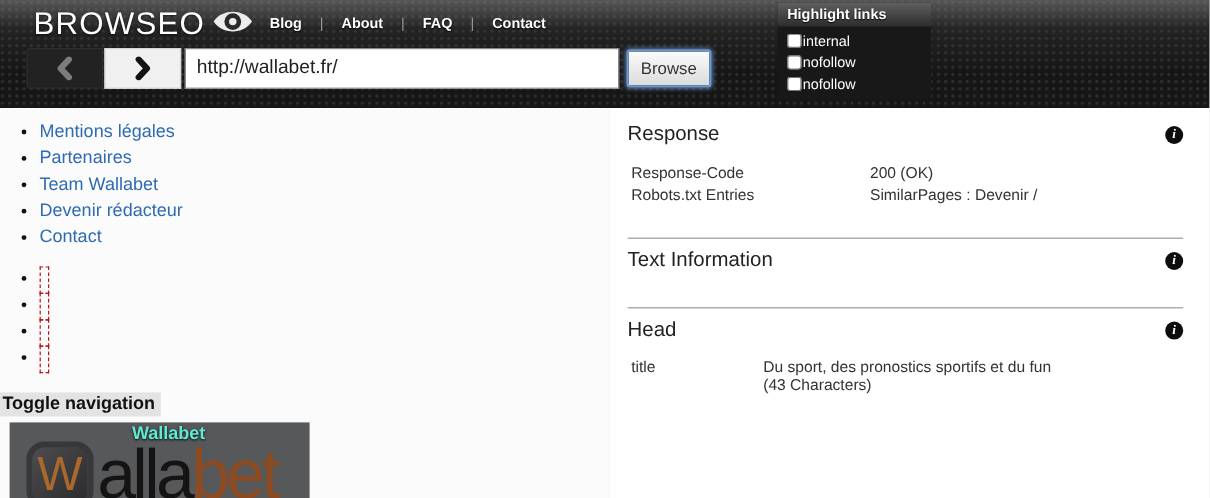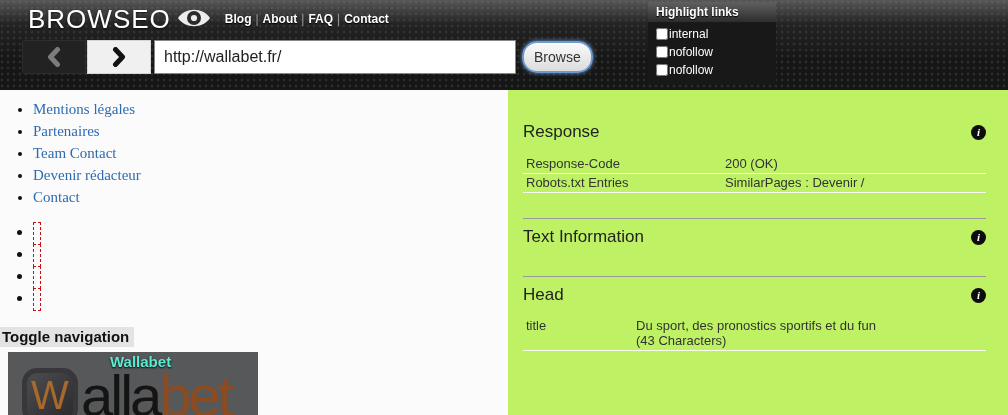--- a/index.html
+++ b/index.html
@@ -17,7 +17,7 @@
   .logo-row { display:flex; align-items:center; padding:6px 0 0 28px; height:32px; }
   .brand { color:#fff; font-size:26px; font-weight:400; letter-spacing:1px; text-shadow:0 1px 2px rgba(0,0,0,.6); }
   .eye { margin:2px 0 0 6px; }
-  .top-nav { display:flex; align-items:center; margin-left:14px; gap:4px; }
+  .top-nav { display:flex; align-items:center; margin-left:14px; gap:15px; }
   .top-nav a { color:#fff; font-weight:bold; font-size:12px; text-decoration:none; text-shadow:0 1px 1px #000; }
   .nav-sep { color:#9a9a9a; font-size:12px; }
 

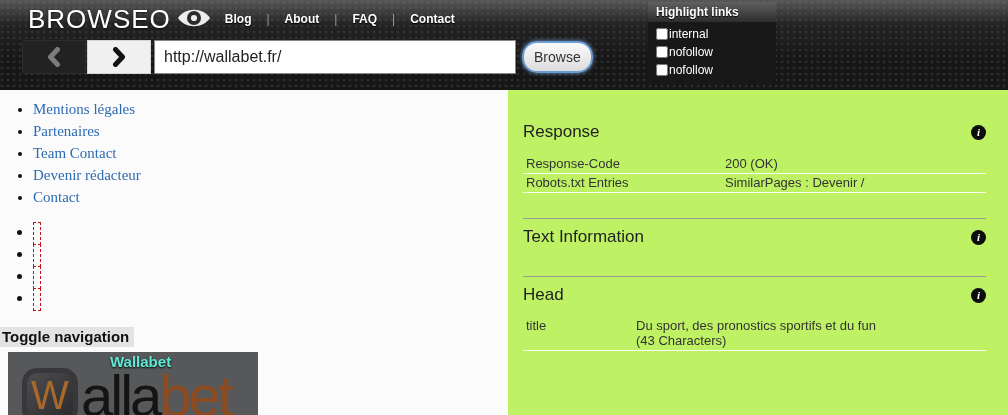--- a/index.html
+++ b/index.html
@@ -31,7 +31,7 @@
   }
   .browse-btn {
     margin-left:6px; height:32px; padding:0 10px; font-size:14px; color:#333;
-    background:linear-gradient(#fafafa,#dcdcdc); border:2px solid #6d9ad0; border-radius:15px;
+    background:linear-gradient(#fafafa,#dcdcdc); border:2px solid #6d9ad0; border-radius:3px;
     box-shadow:0 0 4px #6d9ad0; font-family:"Liberation Sans",sans-serif; cursor:pointer;
   }
 

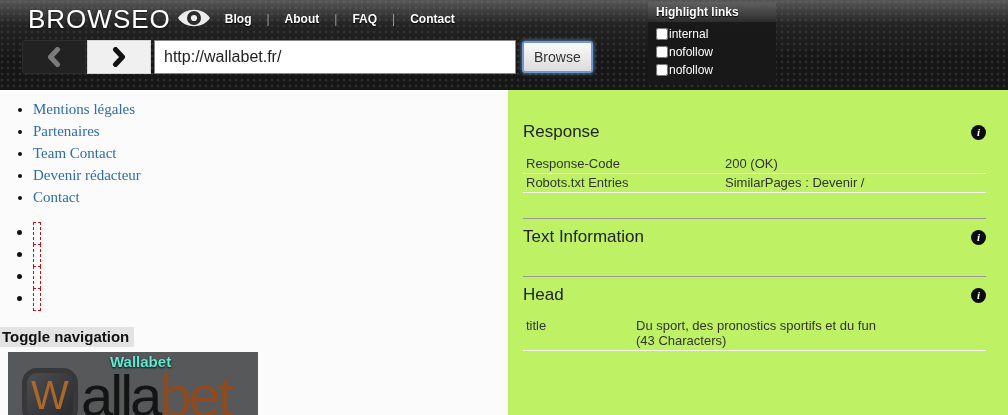--- a/index.html
+++ b/index.html
@@ -47,7 +47,7 @@
 
   
   .left-pane { width:508px; background:#fbfbfb; position:relative; overflow:hidden; }
-  ul.site-links { margin:12px 0 0 0; padding-left:33px;font-family:Liberation Serif, serif; }
+  ul.site-links { margin:12px 0 0 0; padding-left:33px; }
   ul.site-links li { margin:0 0 7px 0; font-size:15px; color:#111; line-height:15px; }
   ul.site-links a { color:#2e6bb2; text-decoration:none; }
   ul.empty-links { margin:18px 0 0 0; padding-left:33px; }

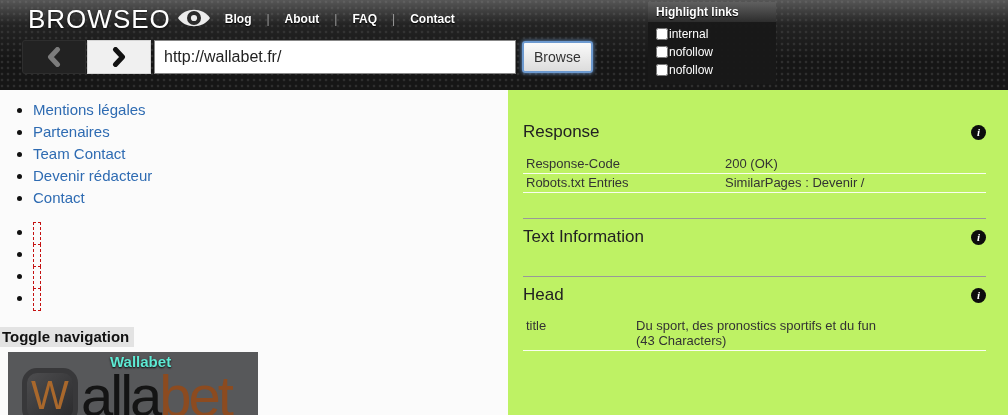--- a/index.html
+++ b/index.html
@@ -64,7 +64,7 @@
   .wl-bet { font-size:58px; color:#8c4b20; letter-spacing:-3px; }
 
   
-  .right-pane { flex:1; background:#bef264; padding:32px 22px 0 15px; color:#333; }
+  .right-pane { flex:1; background:#ffffff; padding:12px 22px 0 15px; color:#333; }
   .sec-head { display:flex; align-items:flex-start; justify-content:space-between; }
   .sec-head h2 { font-size:17px; font-weight:400; color:#222; line-height:20px; }
   .info-icon { width:15px; height:15px; border-radius:50%; background:#0d0d0d; color:#fff; font-family:"Liberation Serif",serif;

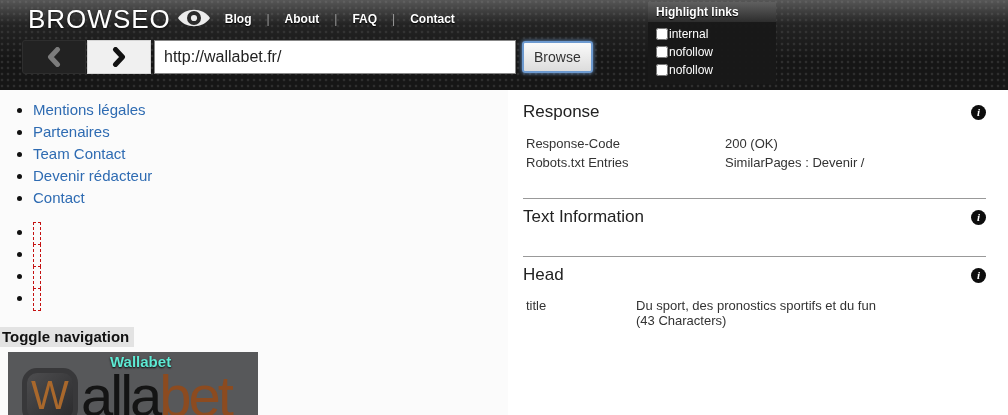--- a/index.html
+++ b/index.html
@@ -145,7 +145,7 @@
     <ul class="site-links">
       <li><a href="#">Mentions légales</a></li>
       <li><a href="#">Partenaires</a></li>
-      <li><a href="#">Team Contact</a></li>
+      <li><a href="#">Team Wallabet</a></li>
       <li><a href="#">Devenir rédacteur</a></li>
       <li><a href="#">Contact</a></li>
     </ul>

